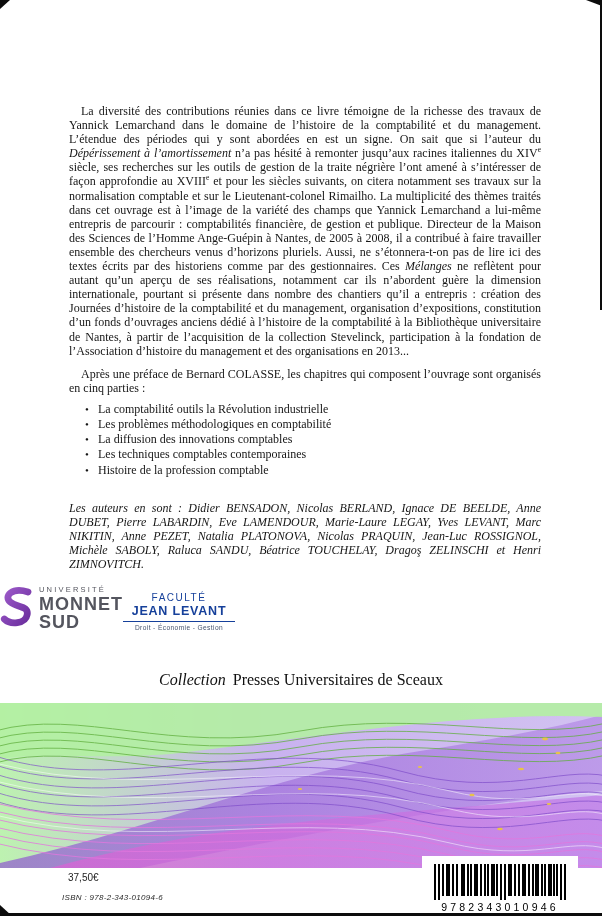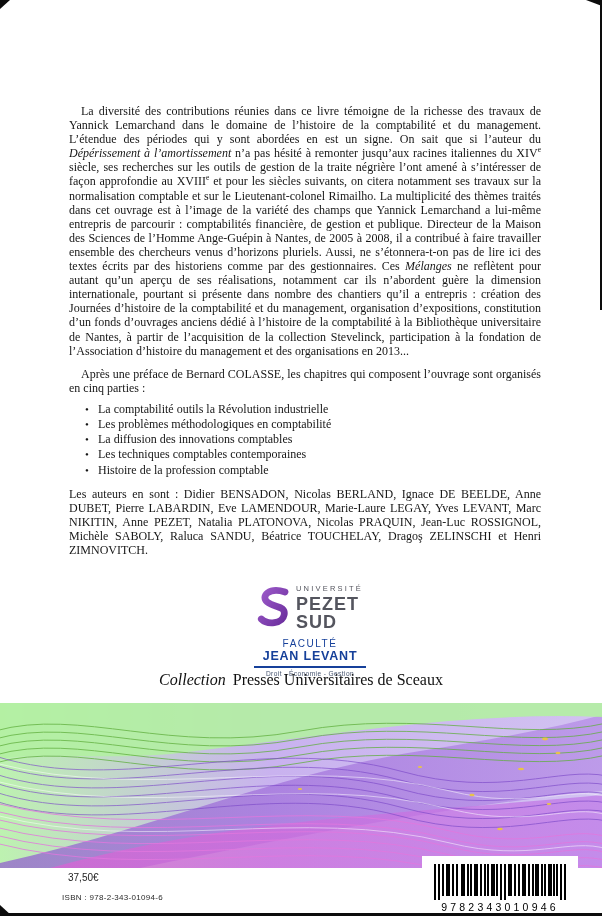--- a/index.html
+++ b/index.html
@@ -40,7 +40,7 @@
   ul.parts li{position:relative;padding-left:13px;line-height:15.2px;}
   ul.parts li::before{content:"•";position:absolute;left:0;top:0;font-size:11px;}
 
-  .authors{margin-top:9px;text-align:justify;}
+  .authors{margin-top:23px;font-style:italic;text-align:justify;}
 
   
   .logos{

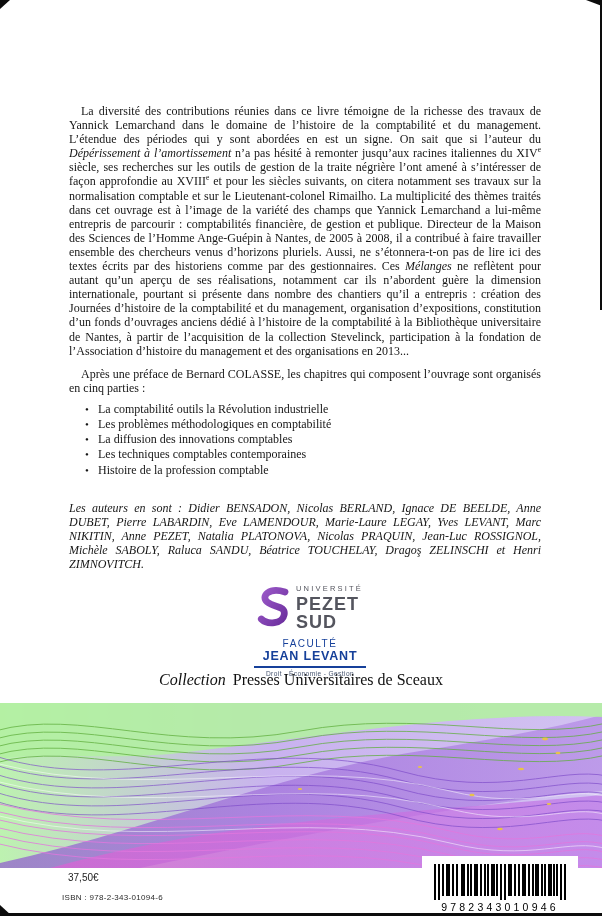--- a/index.html
+++ b/index.html
@@ -44,8 +44,8 @@
 
   
   .logos{
-    position:absolute;top:585px;left:18px;right:0;
-    display:flex;flex-direction:column;align-items:center;
+    position:absolute;top:585px;left:0;right:0;
+    display:flex;flex-direction:row;align-items:center;
     font-family:"Liberation Sans", sans-serif;
   }
   .ups-logo{display:flex;align-items:center;gap:5px;}

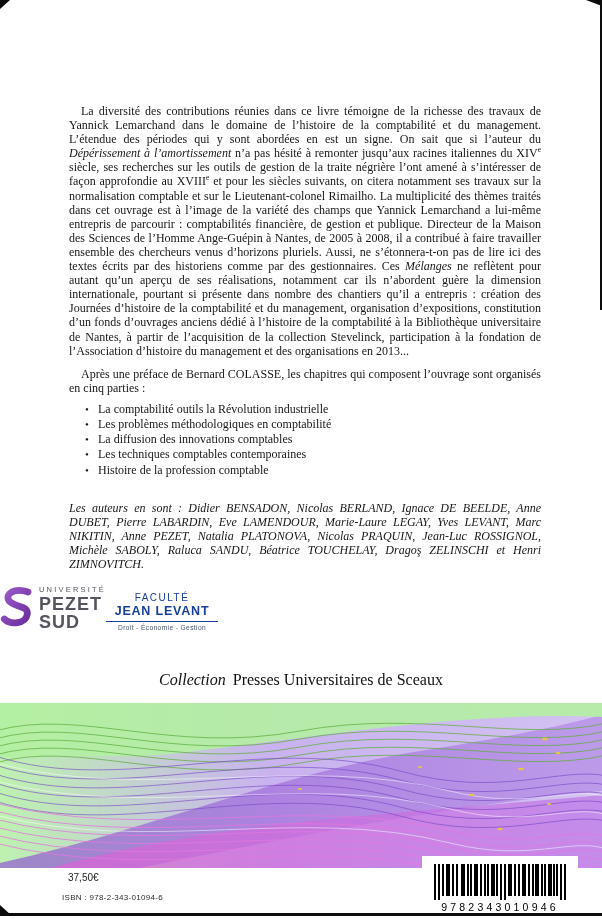--- a/index.html
+++ b/index.html
@@ -133,7 +133,7 @@
       </svg>
       <div class="ups-text">
         <div class="ups-small">UNIVERSITÉ</div>
-        <div class="ups-big">PEZET</div>
+        <div class="ups-big">MONNET</div>
         <div class="ups-big">SUD</div>
       </div>
     </div>

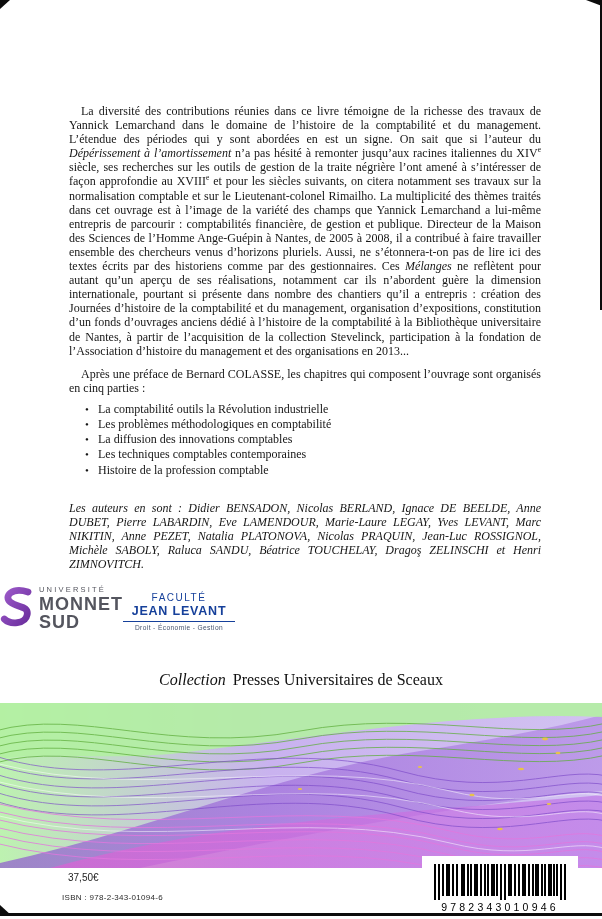--- a/index.html
+++ b/index.html
@@ -77,7 +77,7 @@
   .isbn{
     position:absolute;left:62px;top:893px;
     font-family:"Liberation Sans", sans-serif;
-    font-size:8px;color:#2a2a2a;letter-spacing:.3px;
+    font-size:8px;color:#2a2a2a;letter-spacing:.3px;font-style:italic;
   }
   .barcode-box{
     position:absolute;right:24px;top:856px;

